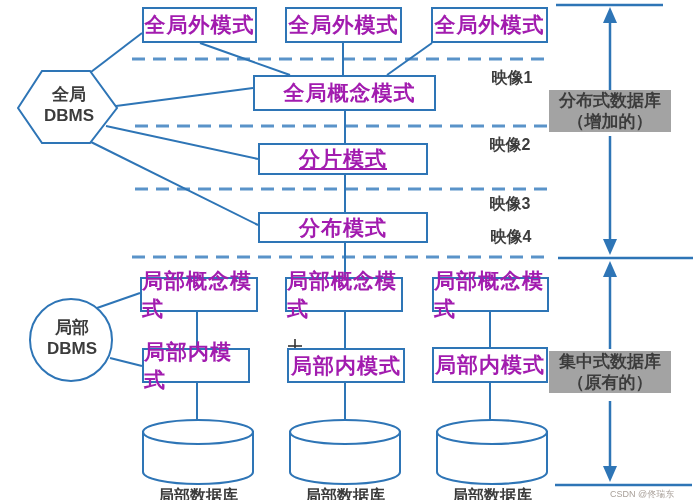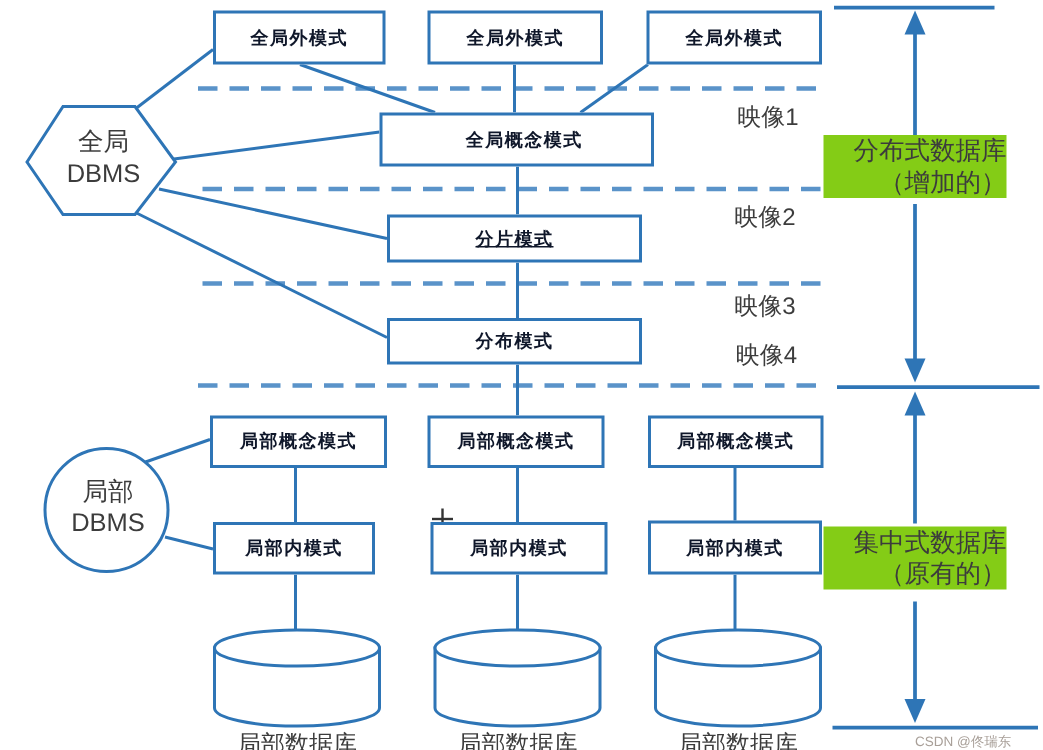--- a/index.html
+++ b/index.html
@@ -11,7 +11,7 @@
   .nbox{
     position:absolute;border:2px solid #2e75b6;background:#ffffff;
     display:flex;align-items:center;justify-content:center;
-    font-size:12px;font-weight:bold;letter-spacing:1px;color:#0f172a;
+    font-size:21px;font-weight:bold;letter-spacing:1px;color:#a21caf;
     box-sizing:border-box;
   }
   .lbl{position:absolute;font-weight:normal;color:#3c3c3c;}

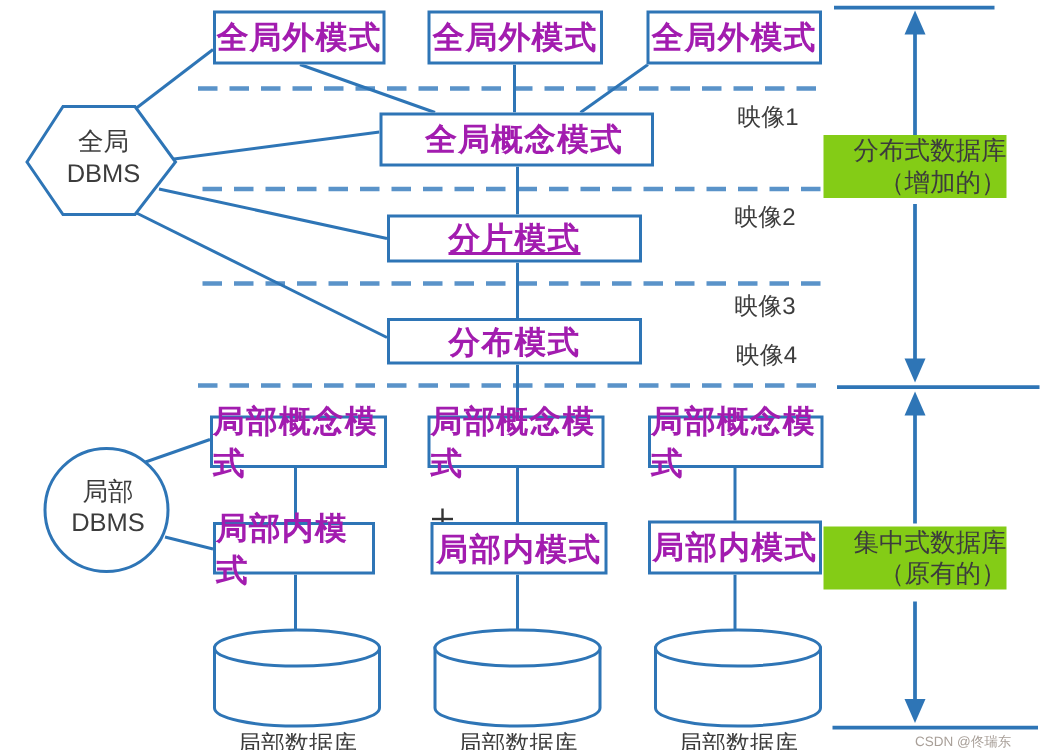--- a/index.html
+++ b/index.html
@@ -14,7 +14,7 @@
     font-size:21px;font-weight:bold;letter-spacing:1px;color:#a21caf;
     box-sizing:border-box;
   }
-  .lbl{position:absolute;font-weight:normal;color:#3c3c3c;}
+  .lbl{position:absolute;font-weight:bold;color:#3c3c3c;}
   .center2{display:flex;flex-direction:column;align-items:center;justify-content:center;text-align:center;}
   .maplbl{font-size:16px;width:52px;text-align:center;}
   .anno{width:122px;text-align:right;font-size:17px;line-height:21px;background:#84cc16;}

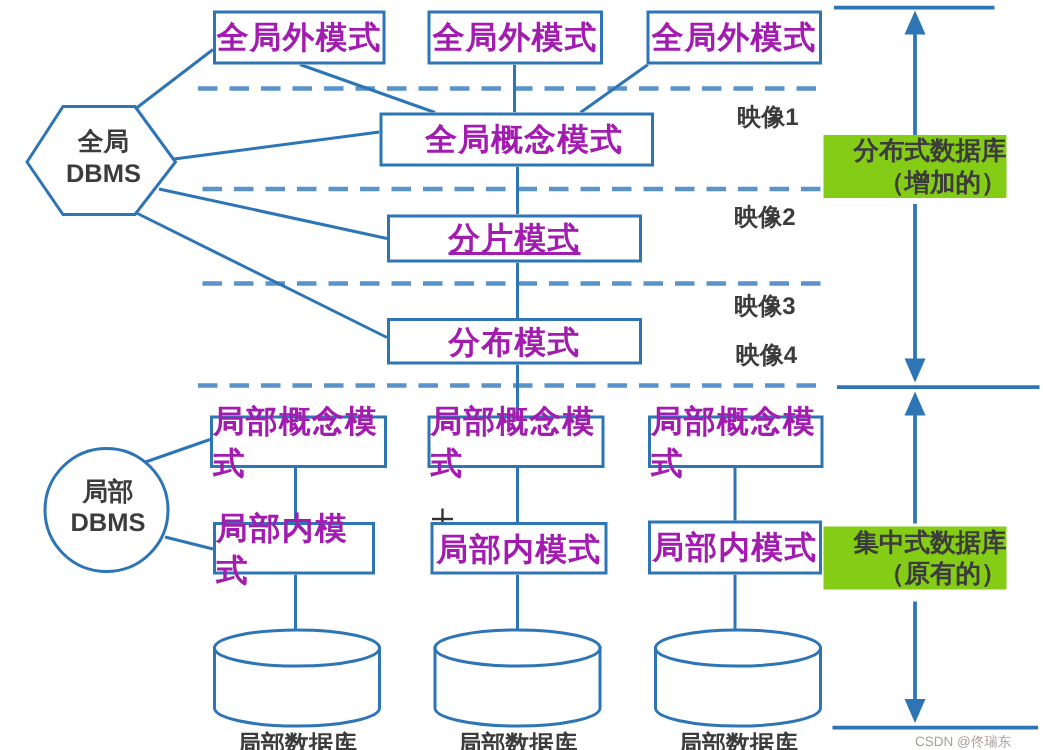--- a/index.html
+++ b/index.html
@@ -17,7 +17,7 @@
   .lbl{position:absolute;font-weight:bold;color:#3c3c3c;}
   .center2{display:flex;flex-direction:column;align-items:center;justify-content:center;text-align:center;}
   .maplbl{font-size:16px;width:52px;text-align:center;}
-  .anno{width:122px;text-align:right;font-size:17px;line-height:21px;background:#84cc16;}
+  .anno{width:122px;text-align:center;font-size:17px;line-height:21px;background:#a3a3a3;}
   .cyl-lbl{width:104px;text-align:center;font-size:16px;margin-top:39px;}
   .shape-lbl{font-size:17px;line-height:21px;text-align:center;}
   .watermark{position:absolute;font-size:9px;font-weight:normal;color:#a89f98;width:80px;text-align:left;}

